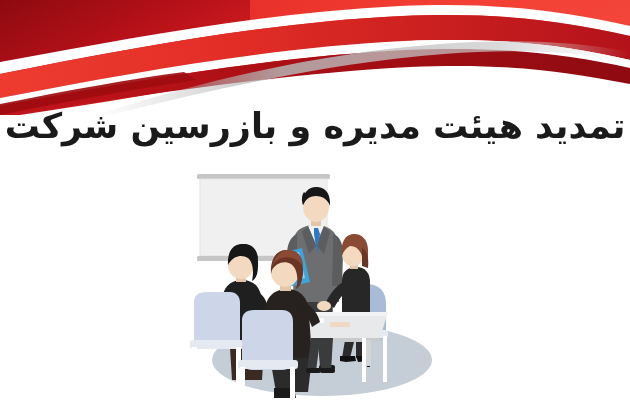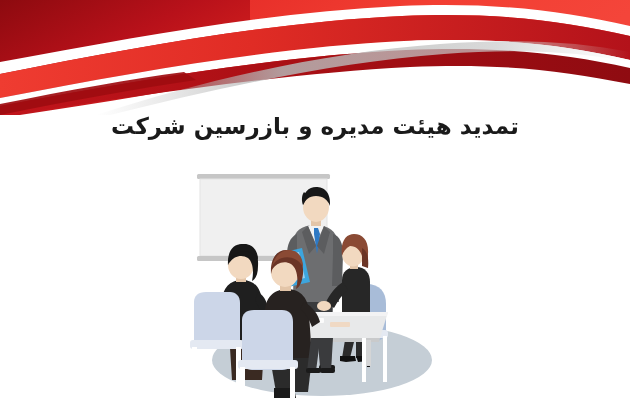--- a/index.html
+++ b/index.html
@@ -38,7 +38,7 @@
     text-align: center;
     direction: rtl;
     font-family: "DejaVu Sans", "Liberation Sans", sans-serif;
-    font-size: 23px;
+    font-size: 35px;
     font-weight: bold;
     color: #1a1a1a;
     letter-spacing: 0px;

